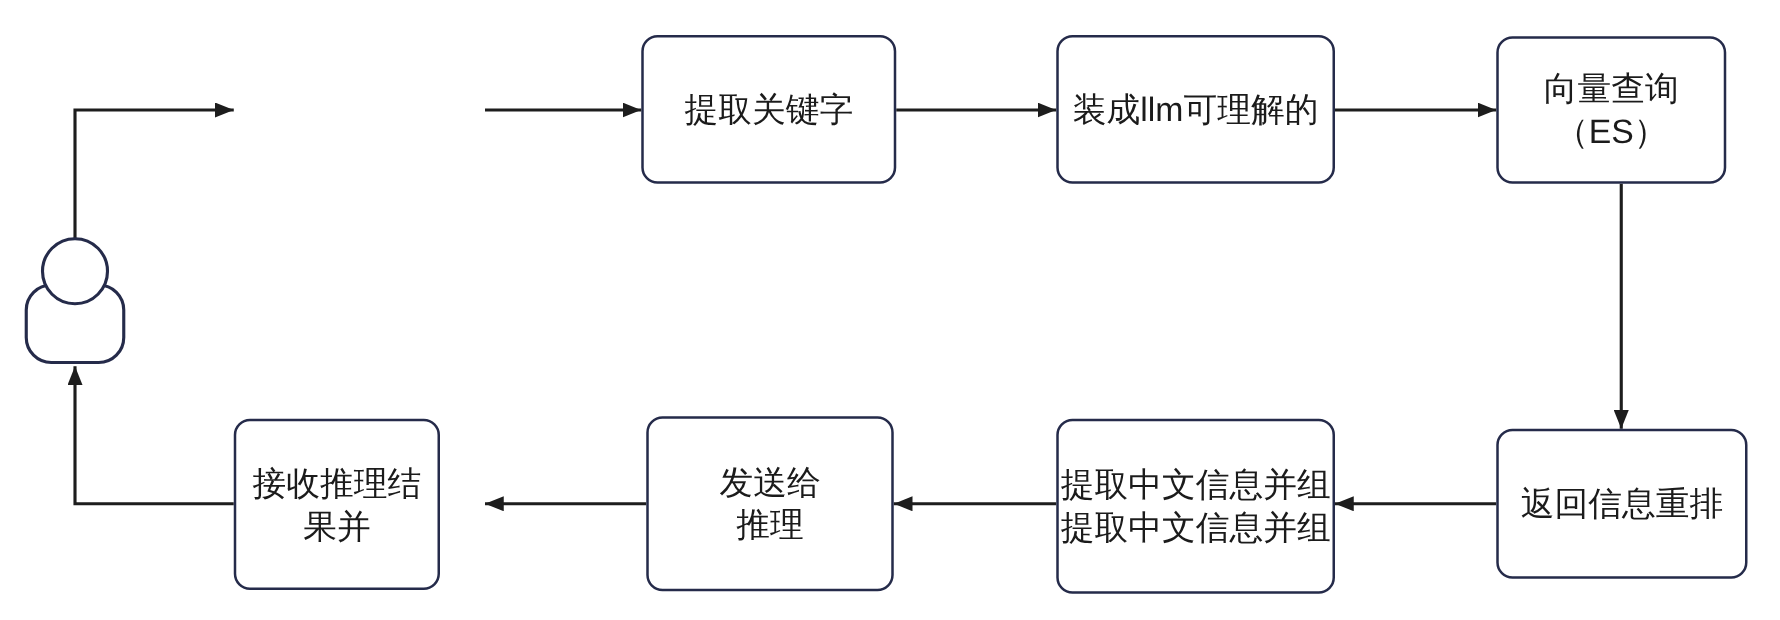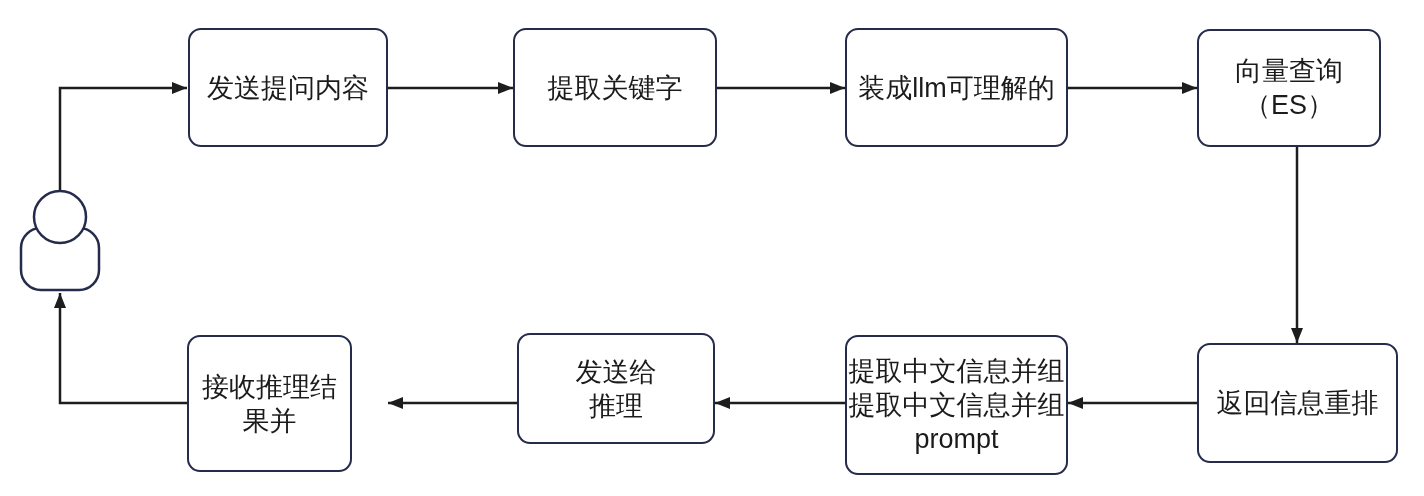--- a/index.html
+++ b/index.html
@@ -89,9 +89,6 @@
     </g>
   </svg>
 
-  <div class="box b1">
-    <span class="ln">发送提问内容</span>
-  </div>
 
   <div class="box b2">
     <span class="ln">提取关键字</span>

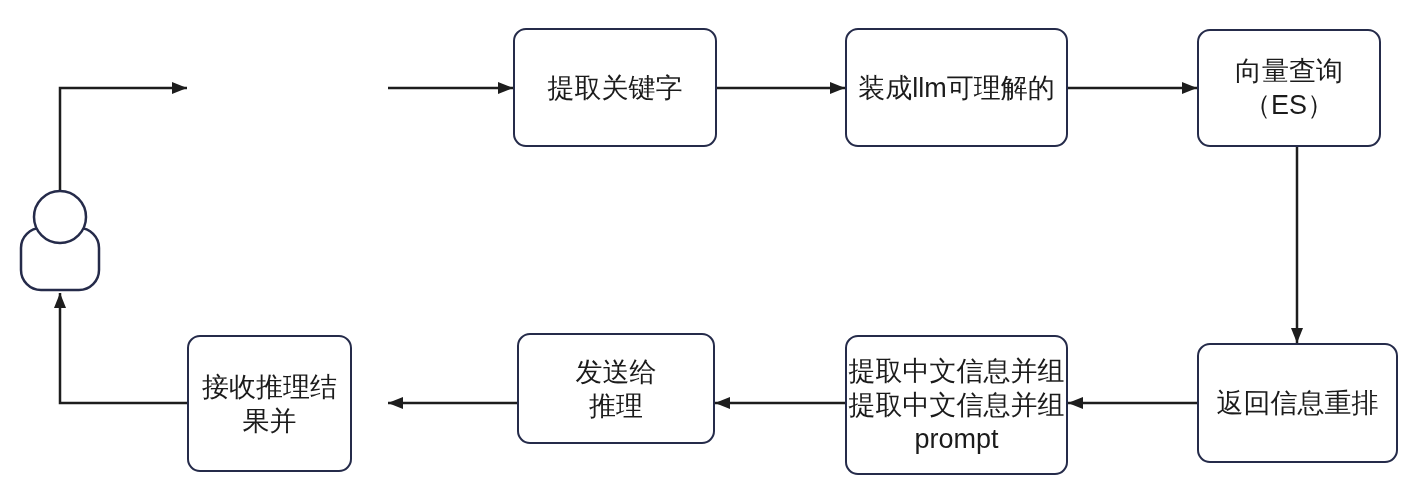--- a/index.html
+++ b/index.html
@@ -39,7 +39,7 @@
   .b4 { left: 1197px; top: 29px; width: 184px; height: 118px; }
   .b5 { left: 1197px; top: 343px; width: 201px; height: 120px; justify-content: center; }
   .b6 { left: 845px; top: 335px; width: 223px; height: 140px; }
-  .b7 { left: 517px; top: 333px; width: 198px; height: 111px; }
+  .b7 { left: 517px; top: 333px; width: 198px; height: 140px; }
   .b8 { left: 187px; top: 335px; width: 165px; height: 137px; }
   .ln { display: block; }
   .watermark {

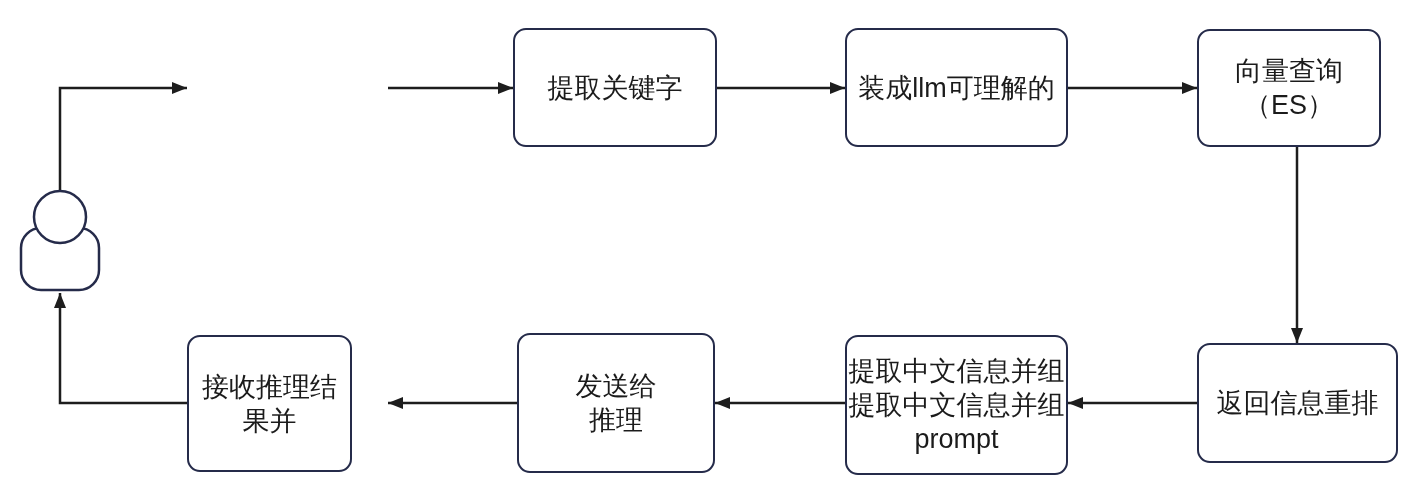--- a/index.html
+++ b/index.html
@@ -110,7 +110,6 @@
   <div class="box b6">
     <span class="ln">提取中文信息并组</span>
     <span class="ln">提取中文信息并组</span>
-    <span class="ln">prompt</span>
   </div>
 
   <div class="box b7">

